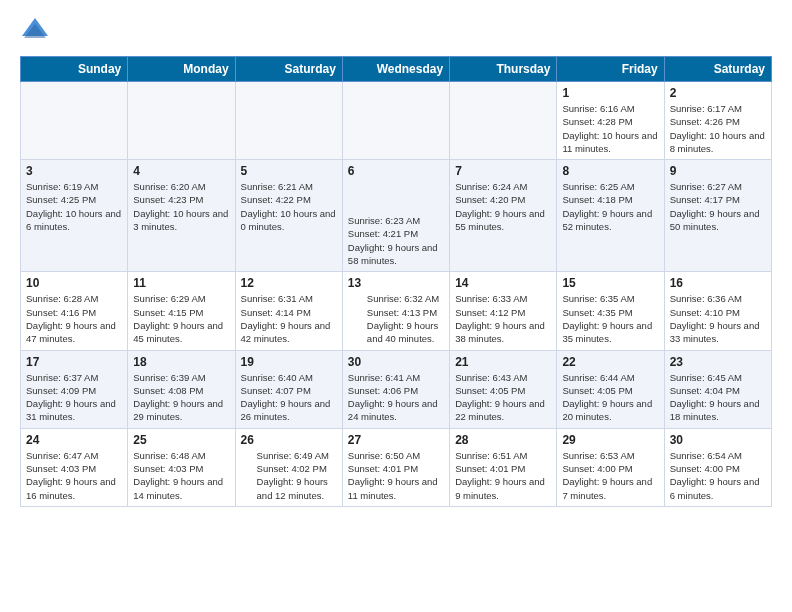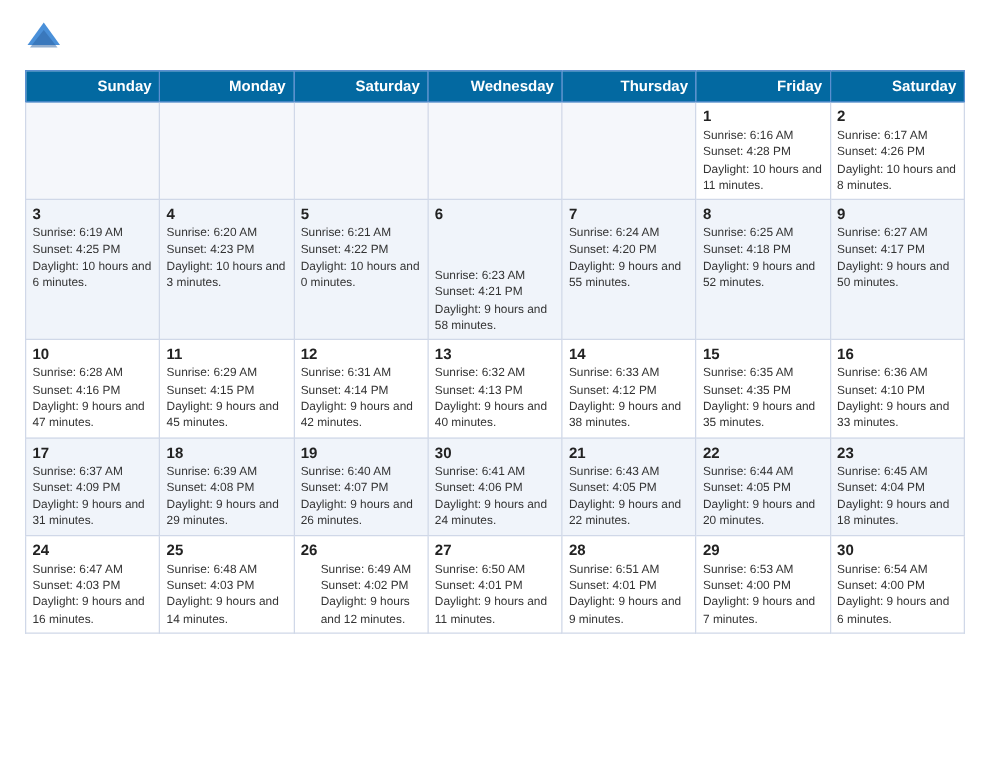--- a/index.html
+++ b/index.html
@@ -217,7 +217,7 @@
           </td>
           <td>
             <span class="day-num">13</span>
-            <div class="day-info" style="white-space: pre-line;">Sunrise: 6:32 AM
+            <div class="day-info" style="white-space: pre-line; margin-left: 19px;">Sunrise: 6:32 AM
 Sunset: 4:13 PM
 Daylight: 9 hours and 40 minutes.</div>
           </td>

